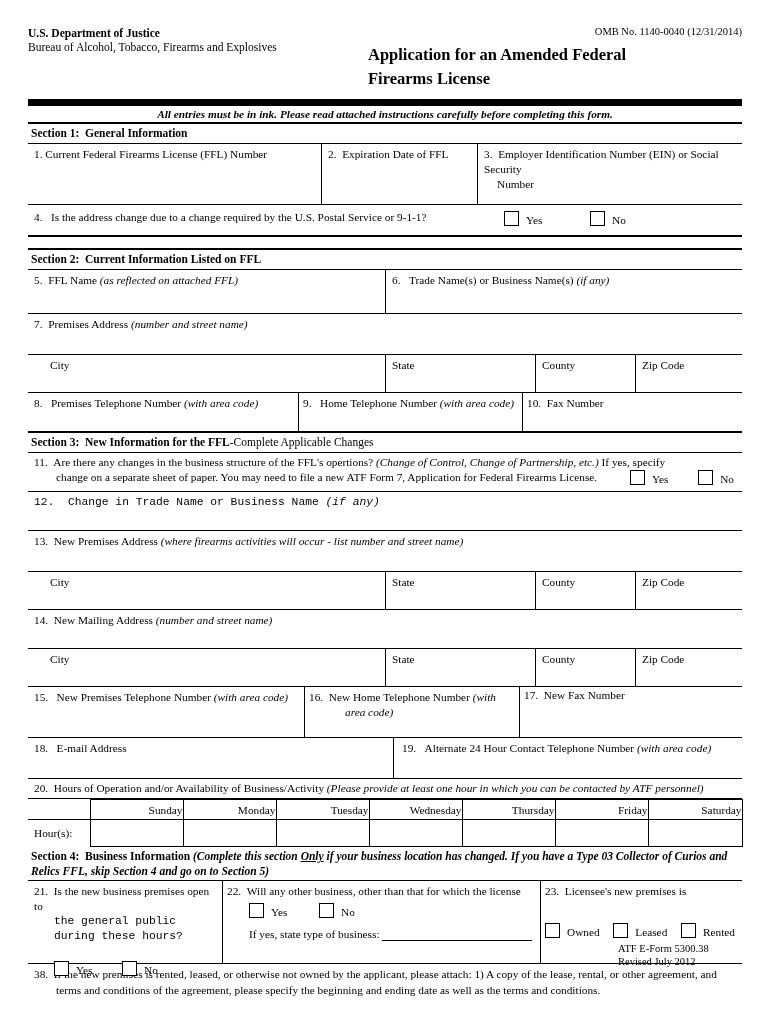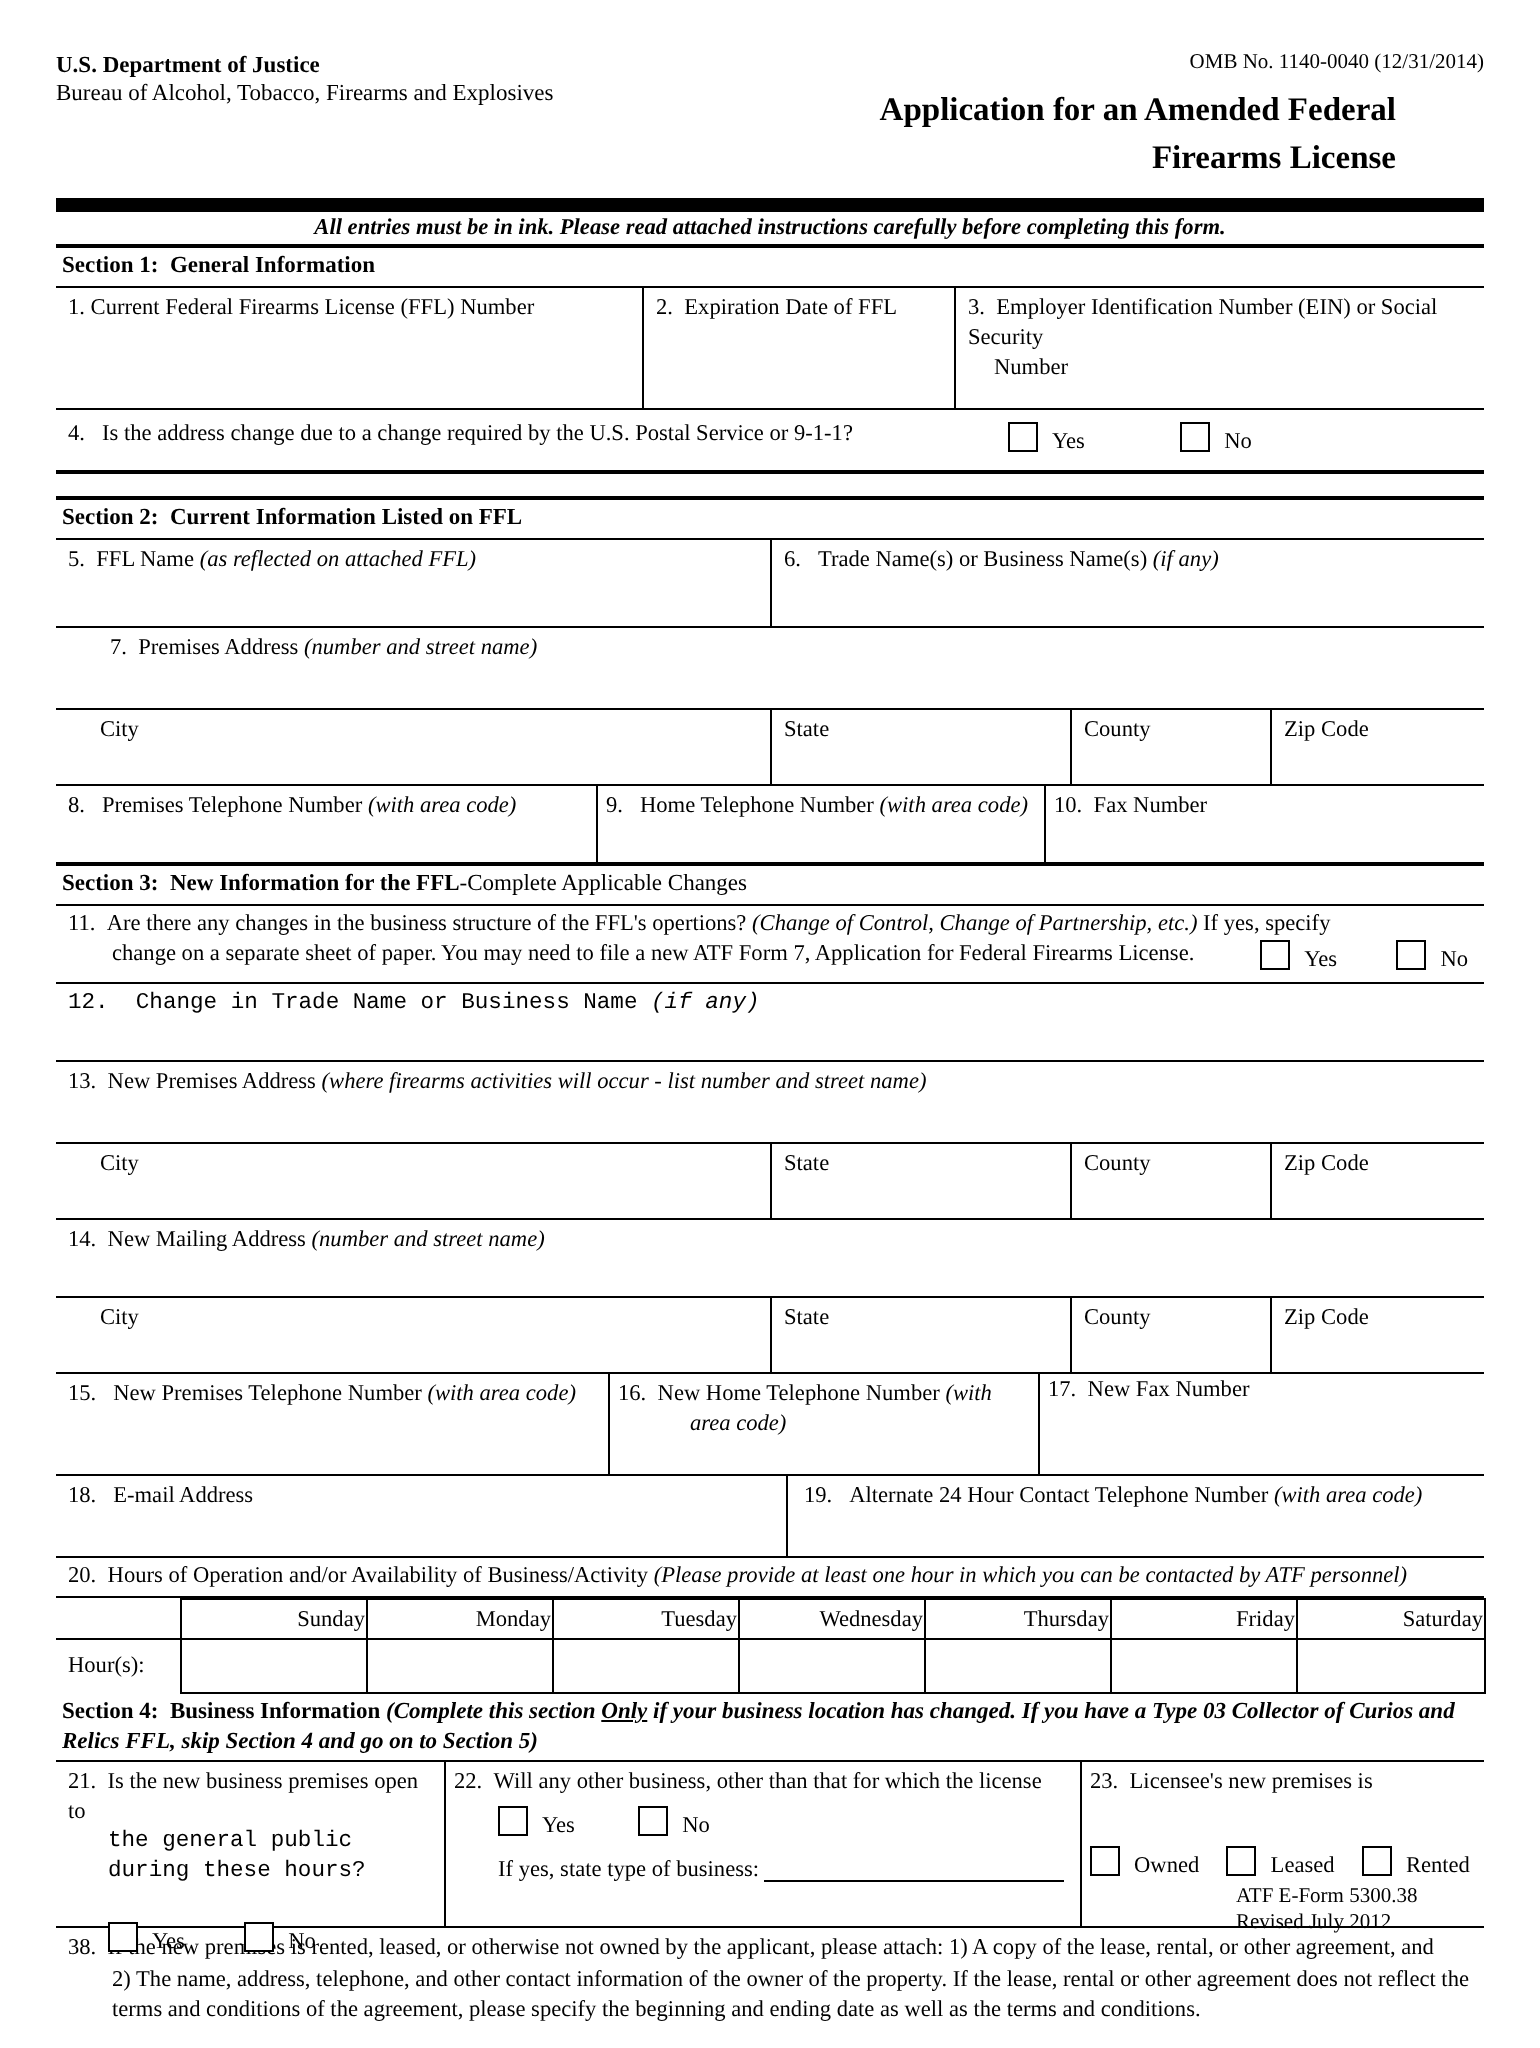--- a/index.html
+++ b/index.html
@@ -63,7 +63,6 @@
     font-weight: bold;
     font-size: 16.5px;
     line-height: 24px;
-    text-align: right;
   }
 
   

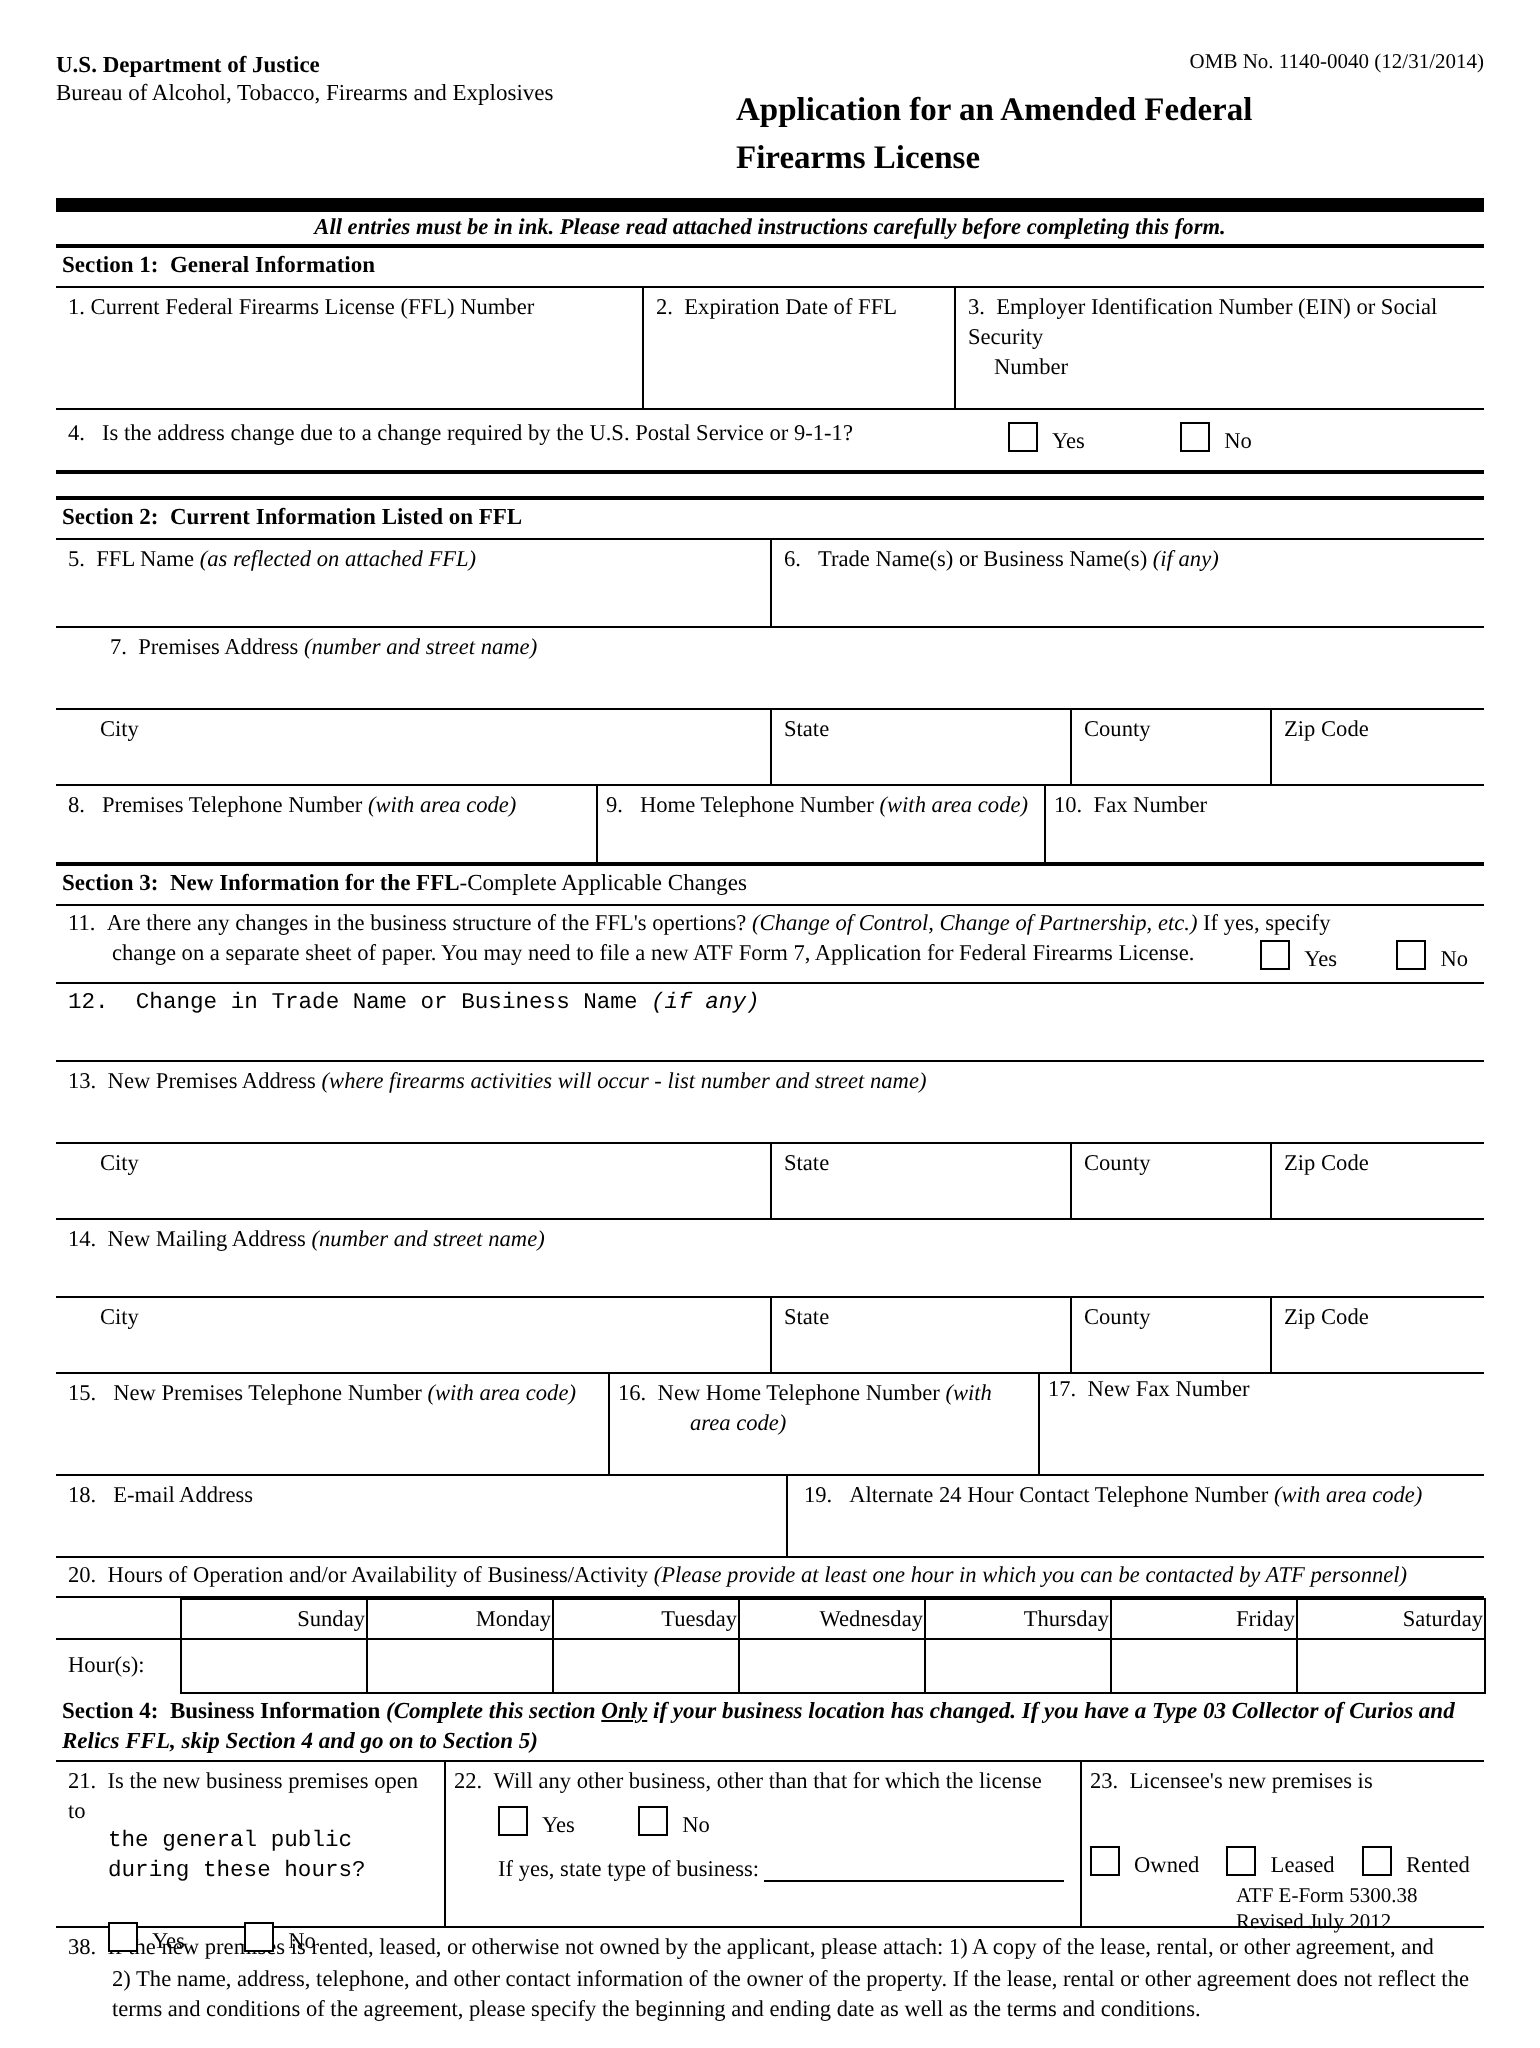--- a/index.html
+++ b/index.html
@@ -248,7 +248,7 @@
   </div>
 
   <div class="row">
-    <div class="cell" style="width:714px;height:40px;margin-left:21px;">
+    <div class="cell" style="width:714px;height:40px;">
       <span>7.</span>
       <span>&nbsp;</span><span>Premises Address </span><i>(number and street name)</i>
     </div>

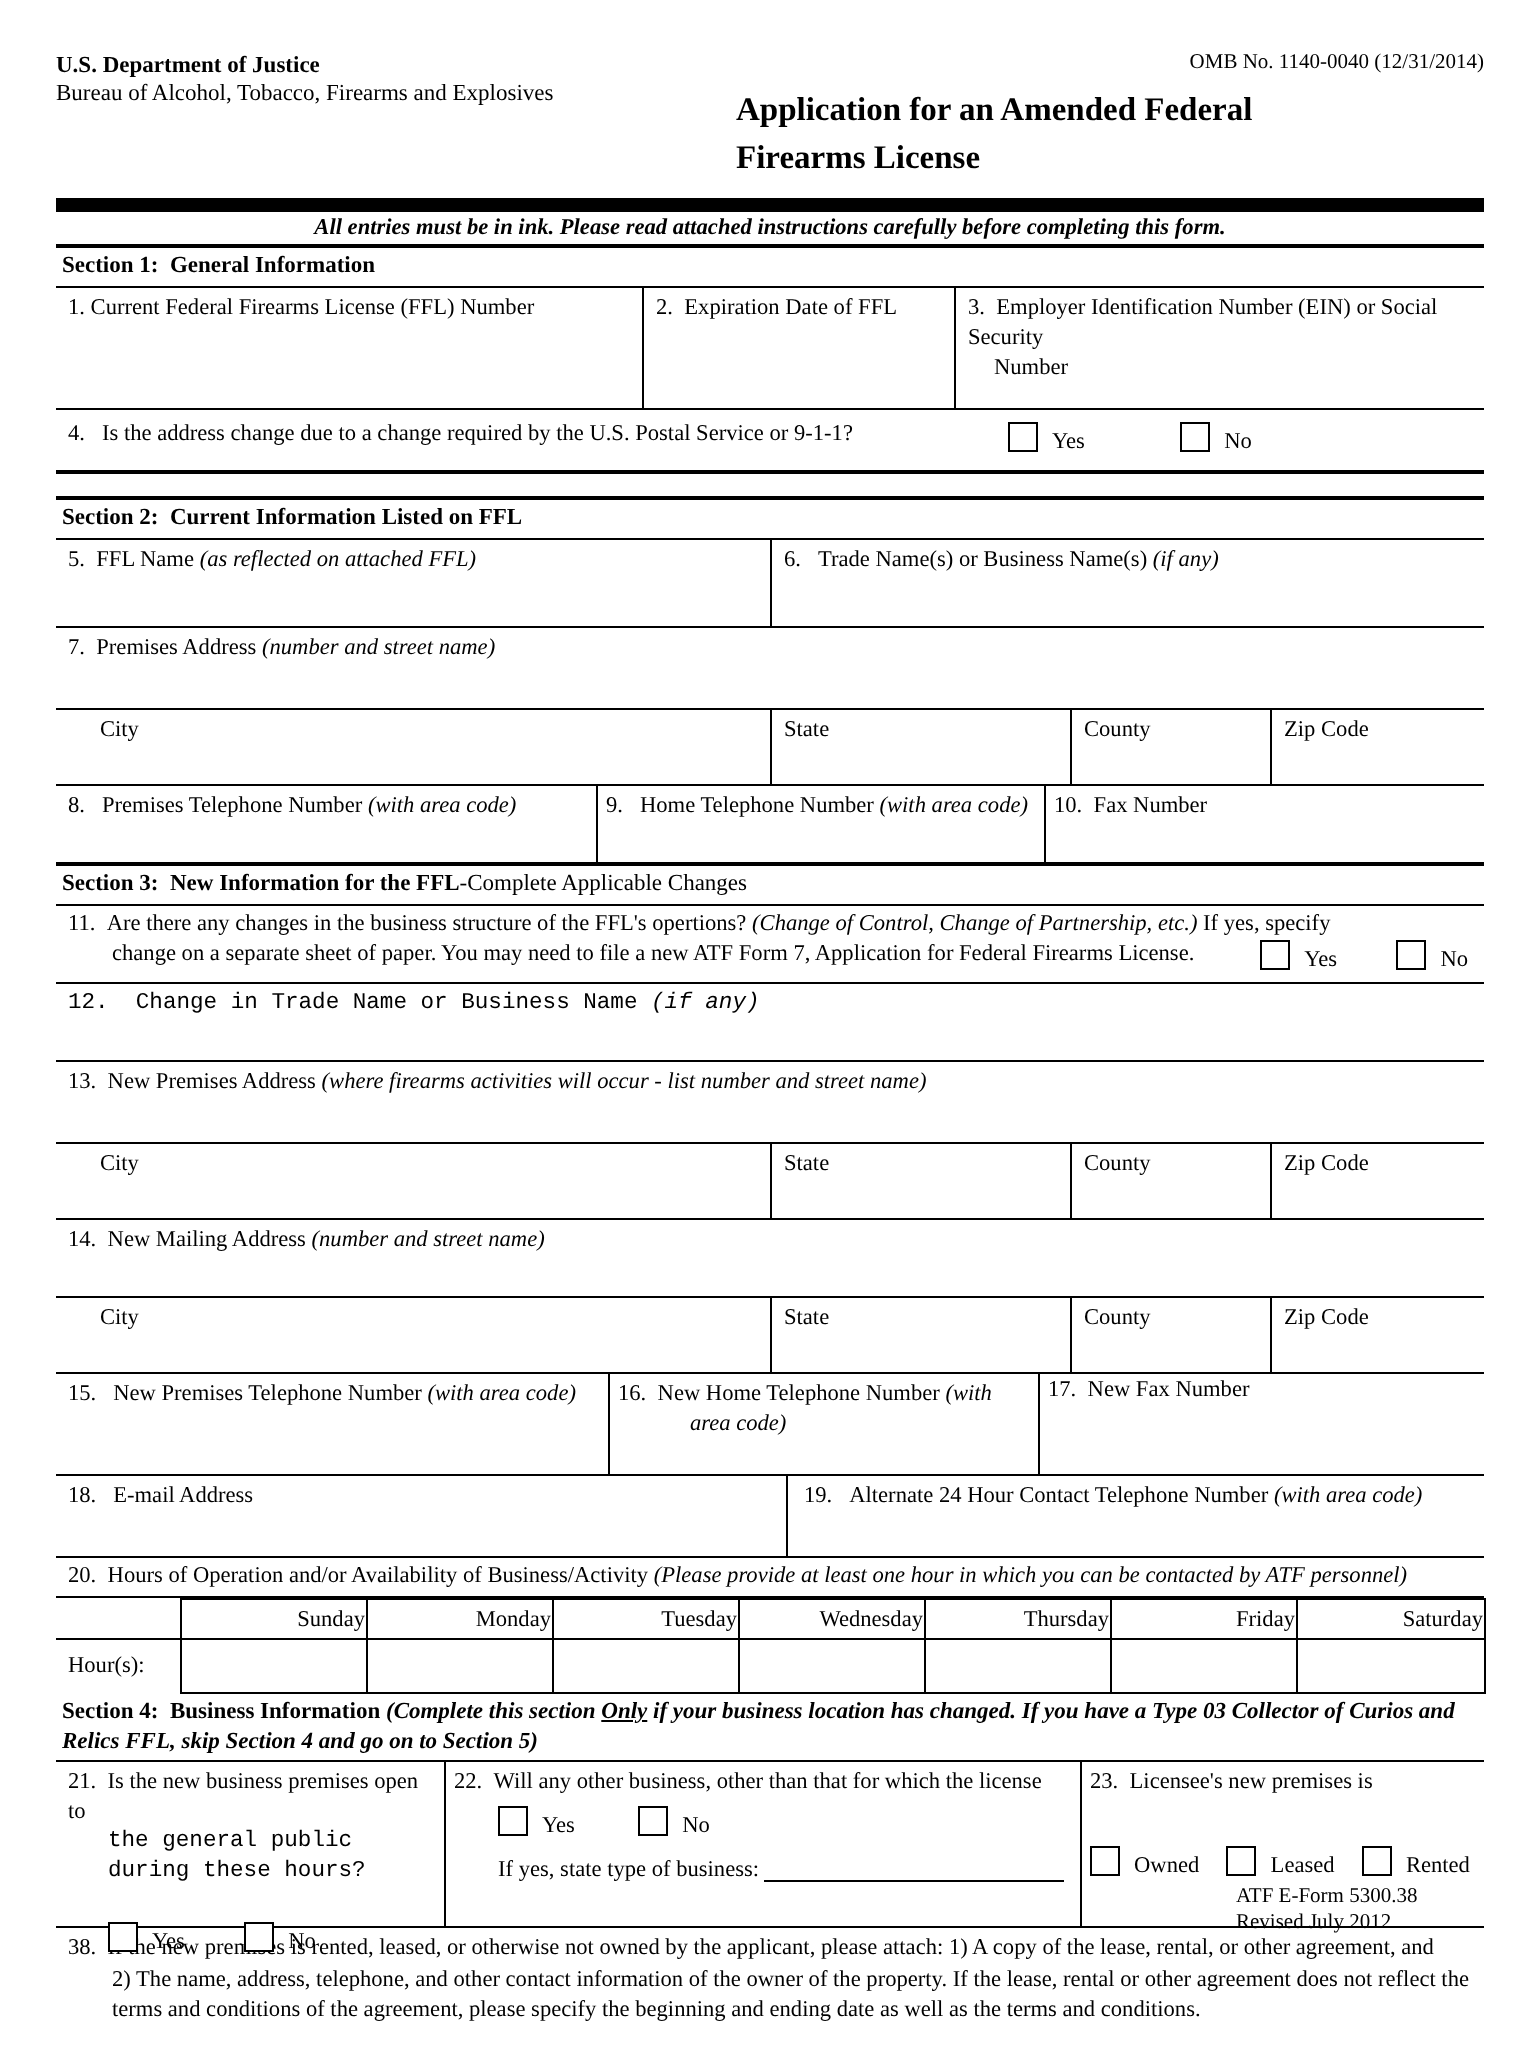--- a/index.html
+++ b/index.html
@@ -474,7 +474,6 @@
         <span>38.</span>
         <span>&nbsp;</span><span>If the new premises is rented, leased, or otherwise not owned by the applicant, please attach:  1)  A copy of the lease, rental, or other agreement, and</span>
       </span>
-      <span class="cont">2)  The name, address, telephone, and other contact information of the owner of the property.  If the lease, rental or other agreement does not reflect the</span>
       <span class="cont">terms and conditions of the agreement, please specify the beginning and ending date as well as the terms and conditions.</span>
     </div>
   </div>

